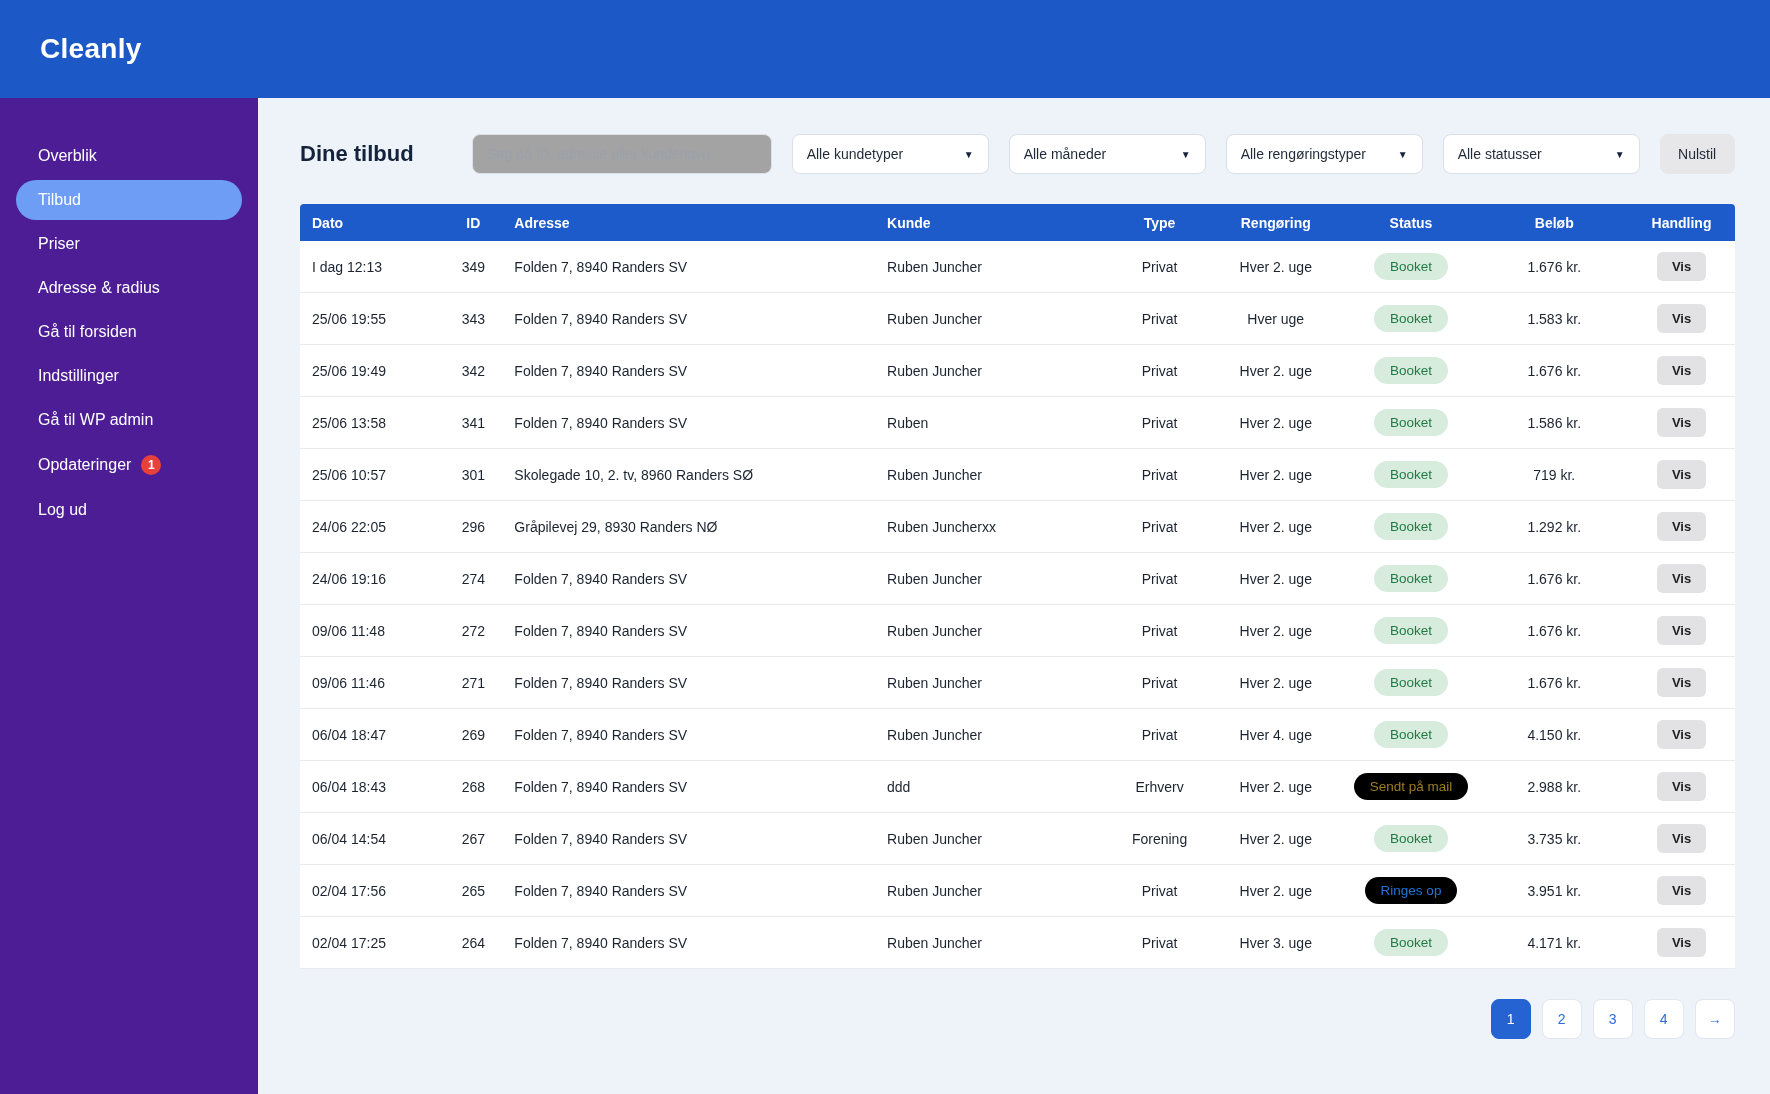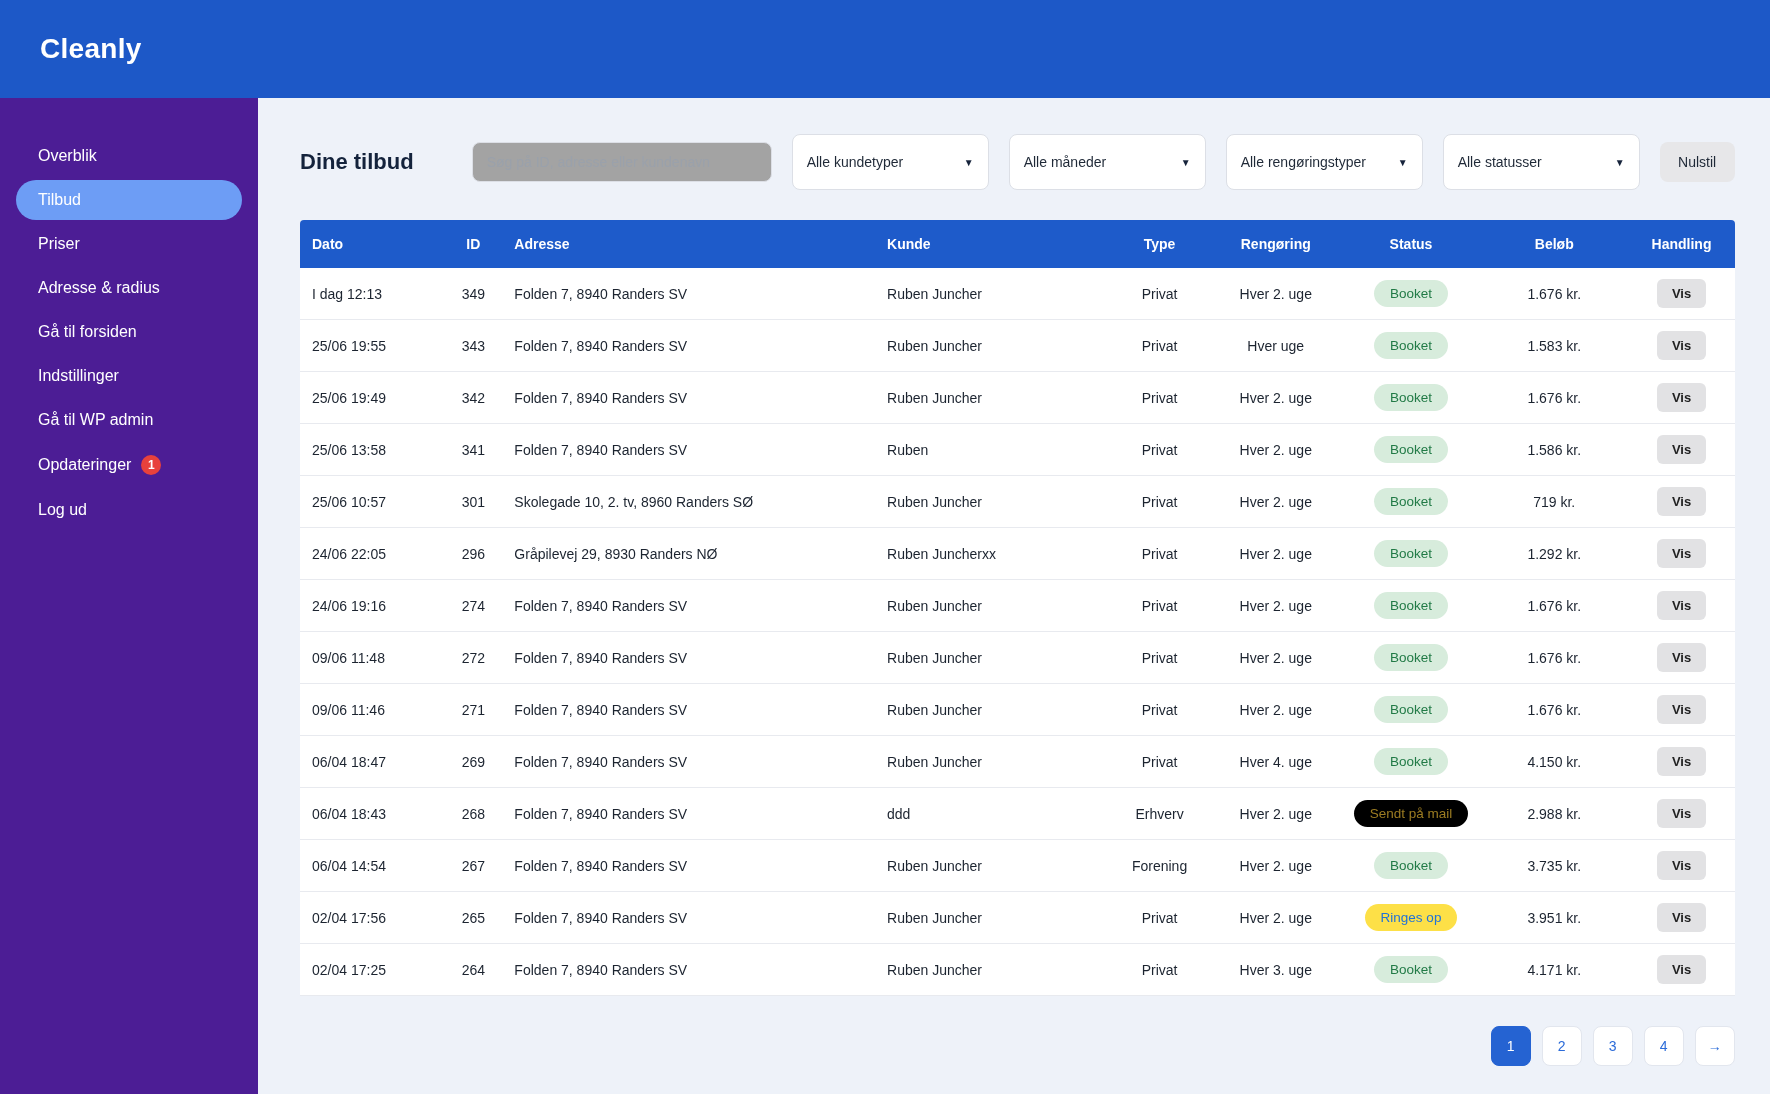--- a/index.html
+++ b/index.html
@@ -64,7 +64,7 @@
   .search-input::placeholder { color: #9aa1ab; }
   .filters { display: flex; gap: 20px; flex: 1; }
   .select {
-    width: 197px; height: 56px; flex: 1;
+    width: 197px; height: 40px; flex: 1;
     background: #fff; border: 1px solid #dcdfe6; border-radius: 8px;
     display: flex; align-items: center; justify-content: space-between;
     padding: 0 14px; font-size: 14px; color: #1f2937; cursor: pointer; white-space: nowrap;

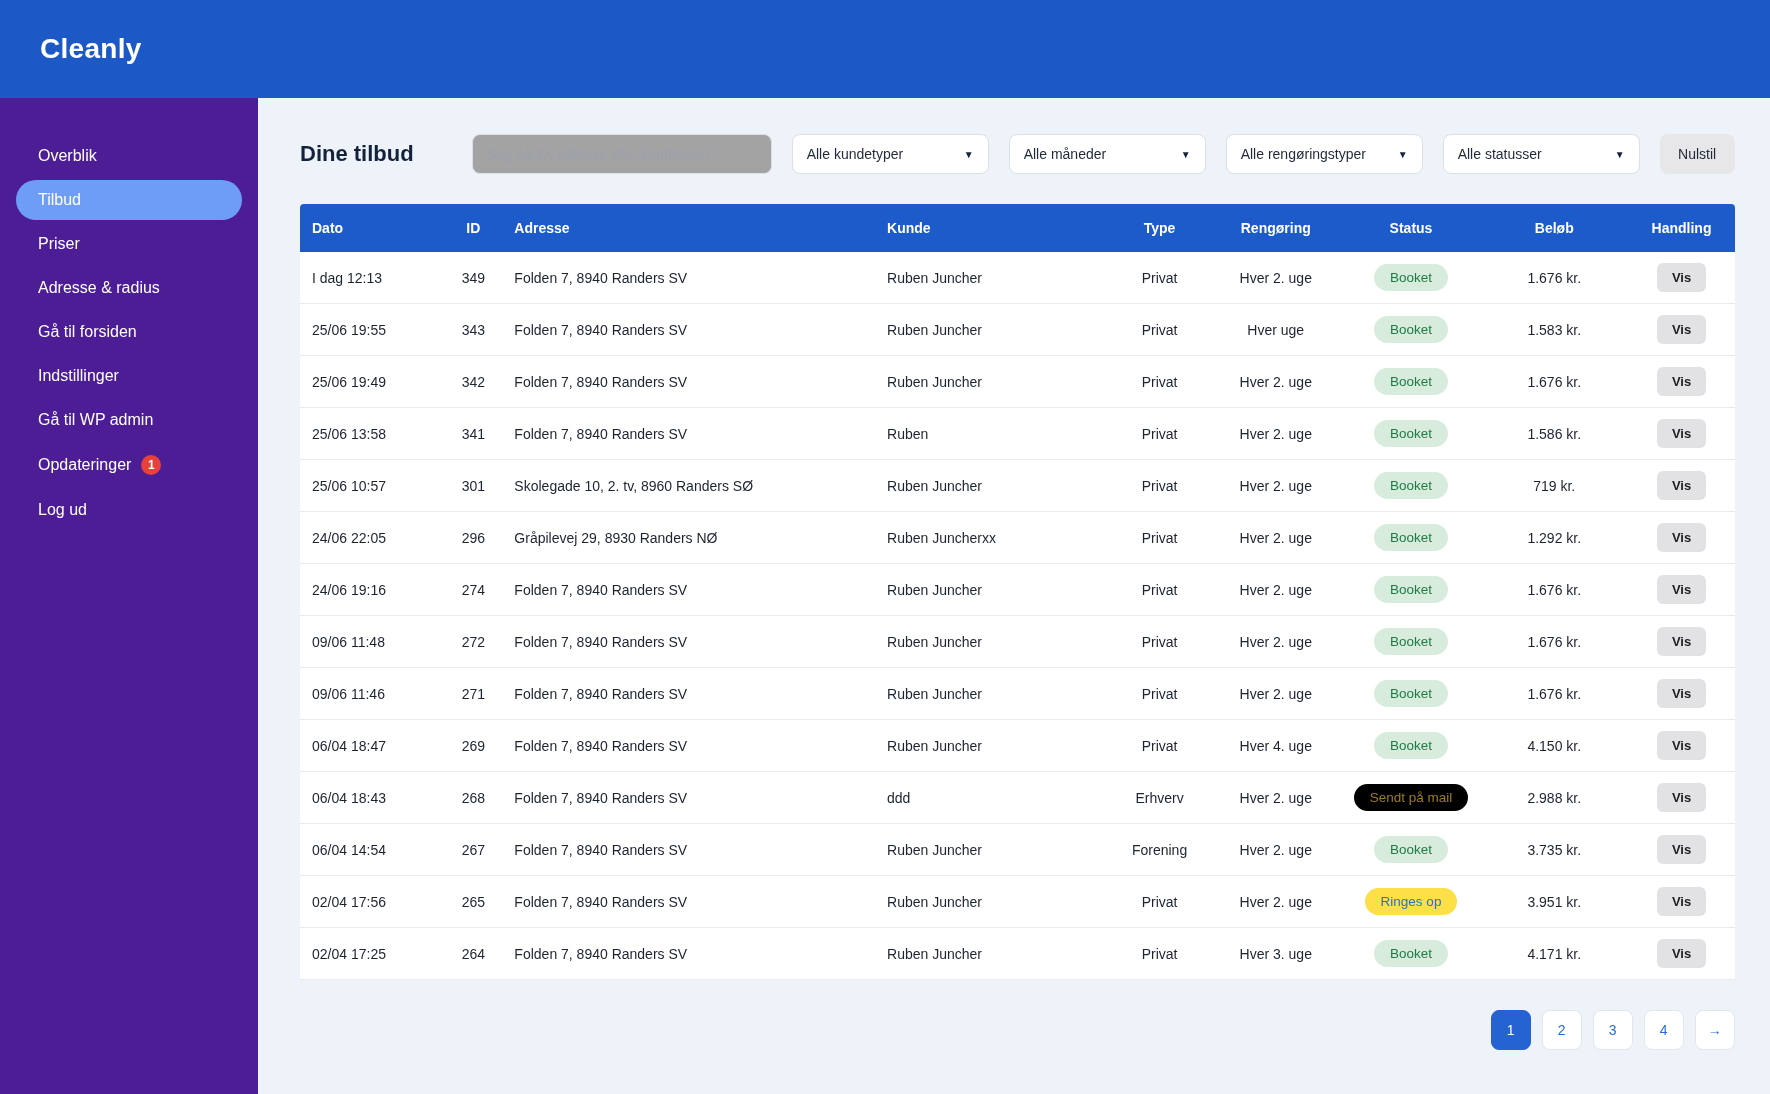--- a/index.html
+++ b/index.html
@@ -81,7 +81,7 @@
   table { width: 100%; border-collapse: separate; border-spacing: 0; table-layout: fixed; }
   thead th {
     background: #1e5bca; color: #ffffff; font-size: 14px; font-weight: bold;
-    height: 48px; padding: 0; text-align: center; white-space: nowrap;
+    height: 37px; padding: 0; text-align: center; white-space: nowrap;
   }
   thead th.al { text-align: left; padding-left: 8px; }
   thead th:first-child { text-align: left; padding-left: 12px; border-top-left-radius: 4px; }

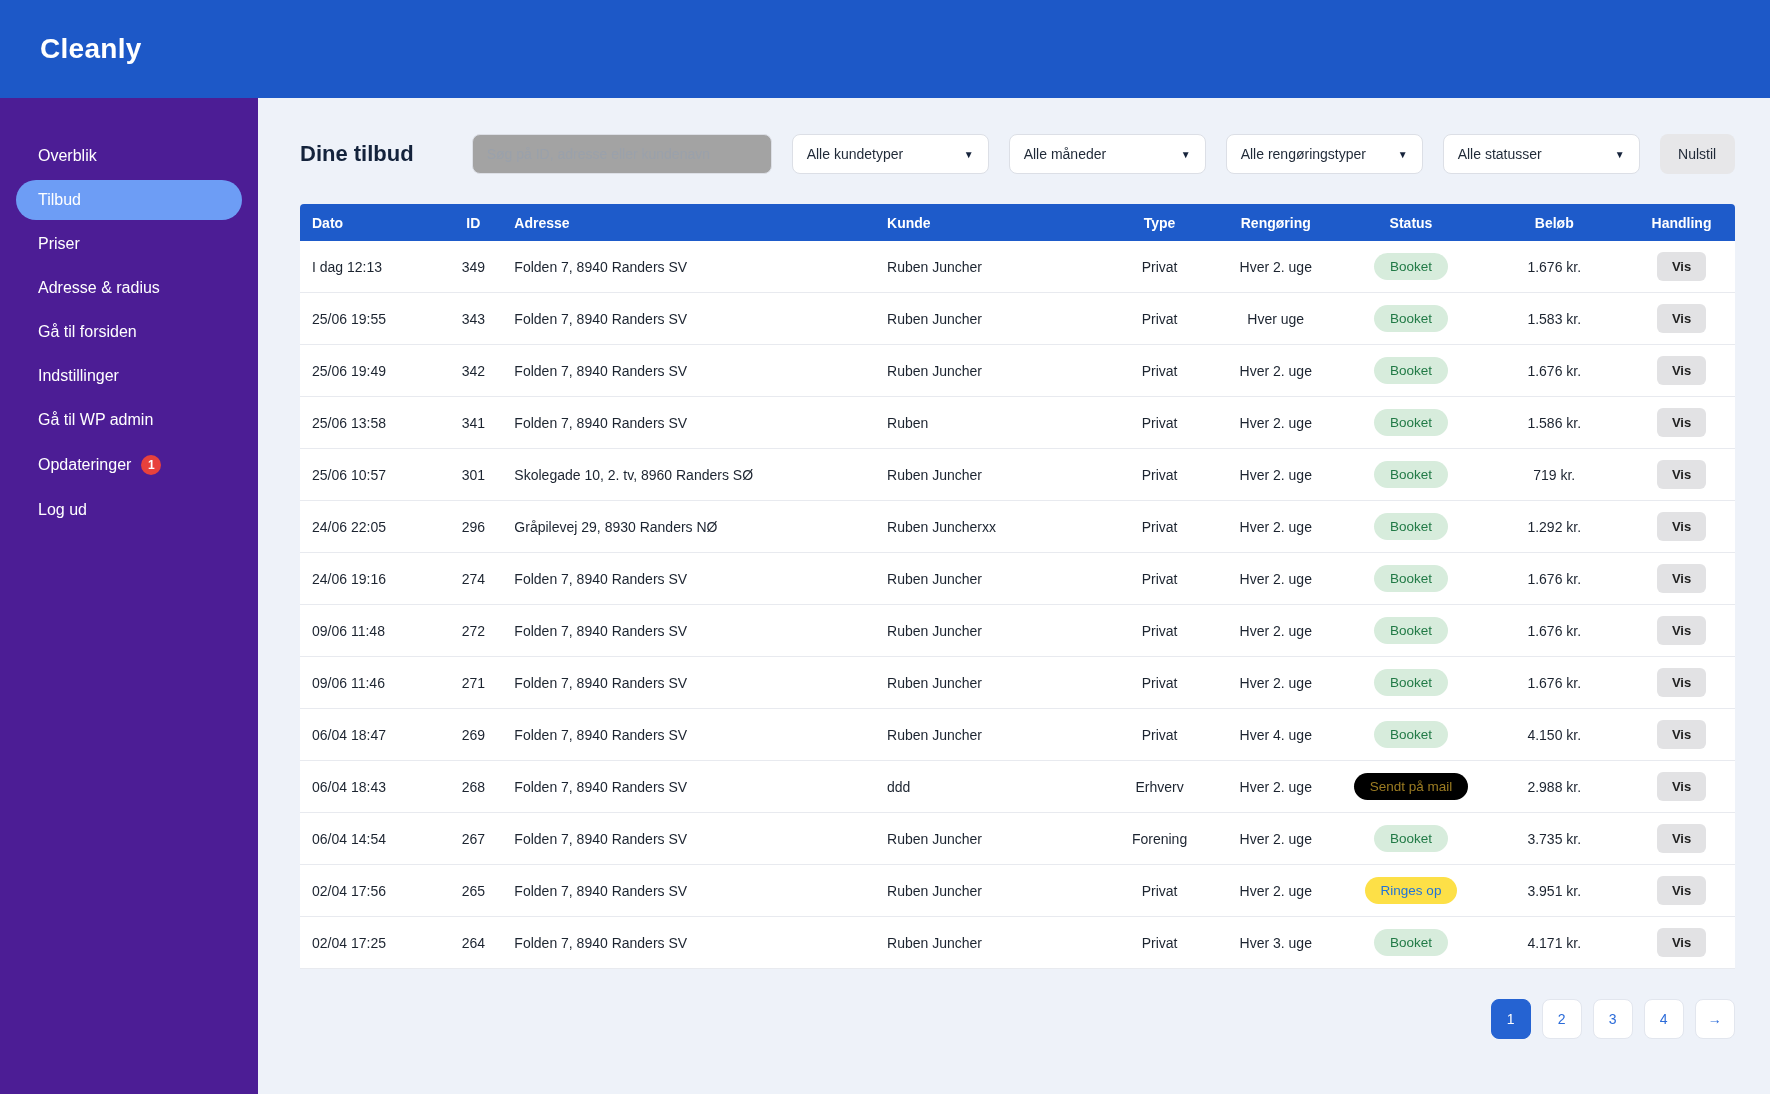--- a/index.html
+++ b/index.html
@@ -98,7 +98,7 @@
   }
   .pill-green  { background: #d7ecdc; color: #217a46; }
   .pill-yellow { background: #000000; color: #9c7c22; }
-  .pill-blue   { background: #fde047; color: #2273d8; }
+  .pill-blue   { background: #000000; color: #2273d8; }
   .vis-btn {
     background: #e2e2e4; border: none; border-radius: 6px;
     padding: 7px 15px; font-size: 13px; color: #222; cursor: pointer;

